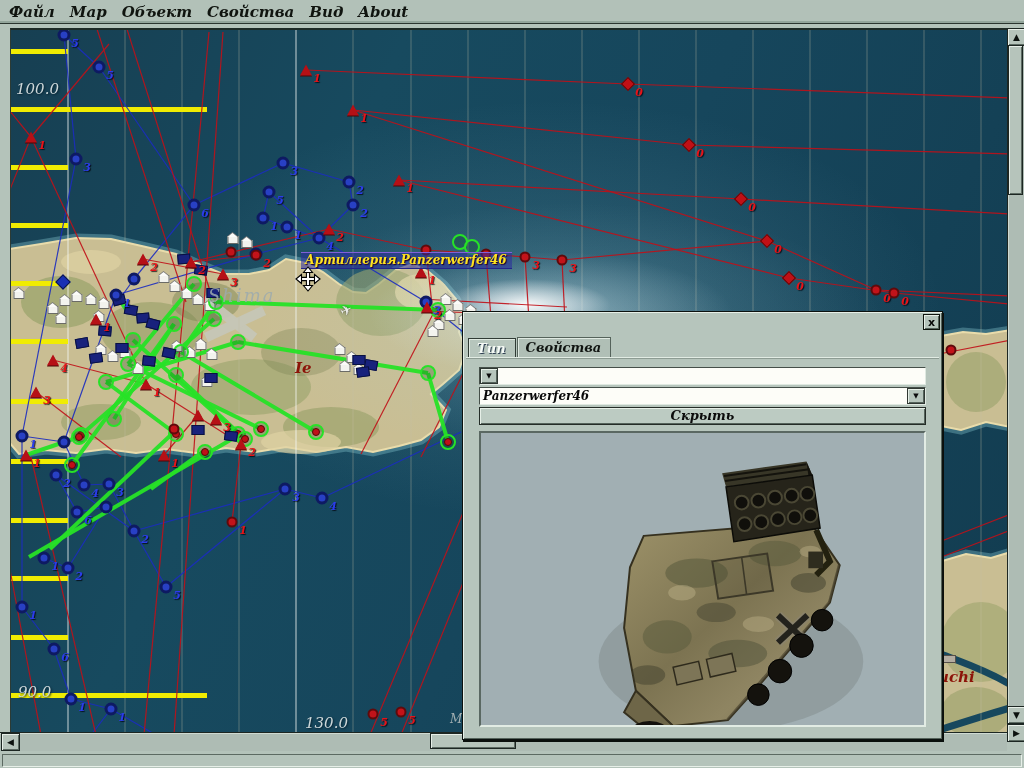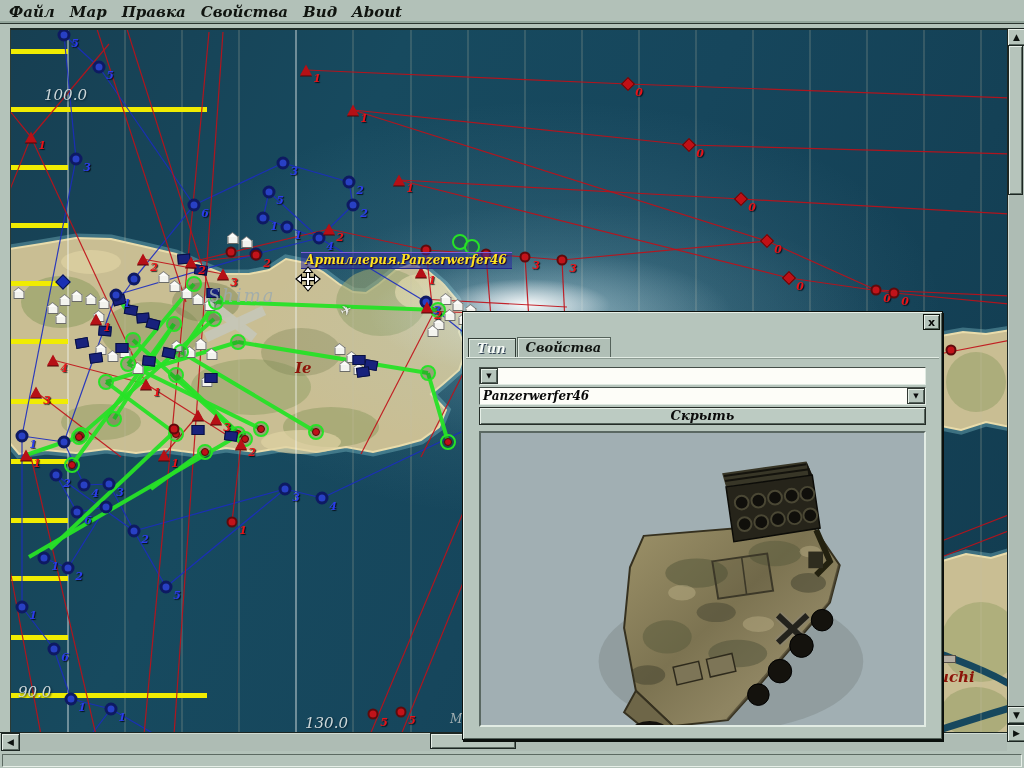--- a/index.html
+++ b/index.html
@@ -114,7 +114,7 @@
 <div id="menubar">
   <span>Файл</span>
   <span>Map</span>
-  <span>Правка</span>
+  <span>Объект</span>
   <span>Свойства</span>
   <span>Вид</span>
   <span>About</span>

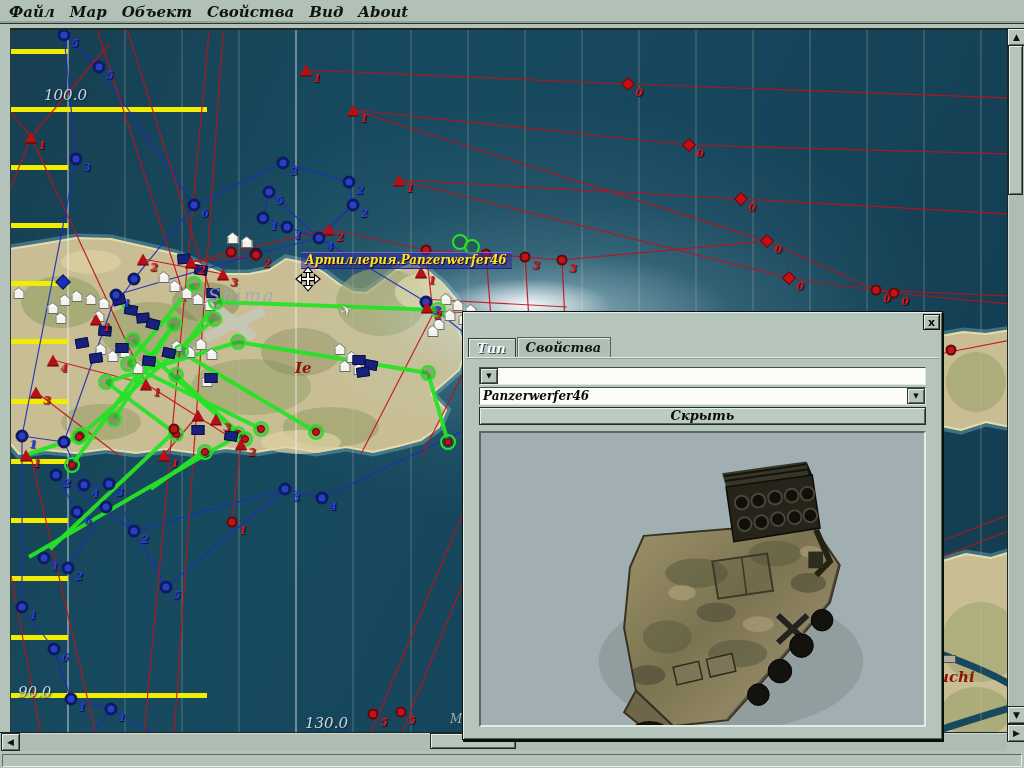--- a/index.html
+++ b/index.html
@@ -498,7 +498,7 @@
       <div class="mrk bridge" style="position: absolute; left: 938px; top: 629px;"></div>
     </div>
   <div id="maplabels">
-      <div class="lbl coord" style="left: 5px; top: 56px; margin-left: 28px;">100.0</div>
+      <div class="lbl coord" style="left: 5px; top: 50px;">100.0</div>
       <div class="lbl coord" style="left: 7px; top: 653px;">90.0</div>
       <div class="lbl coord" style="left: 294px; top: 684px;">130.0</div>
       <div class="lbl place-red" style="left: 284px; top: 329px;">Ie</div>

